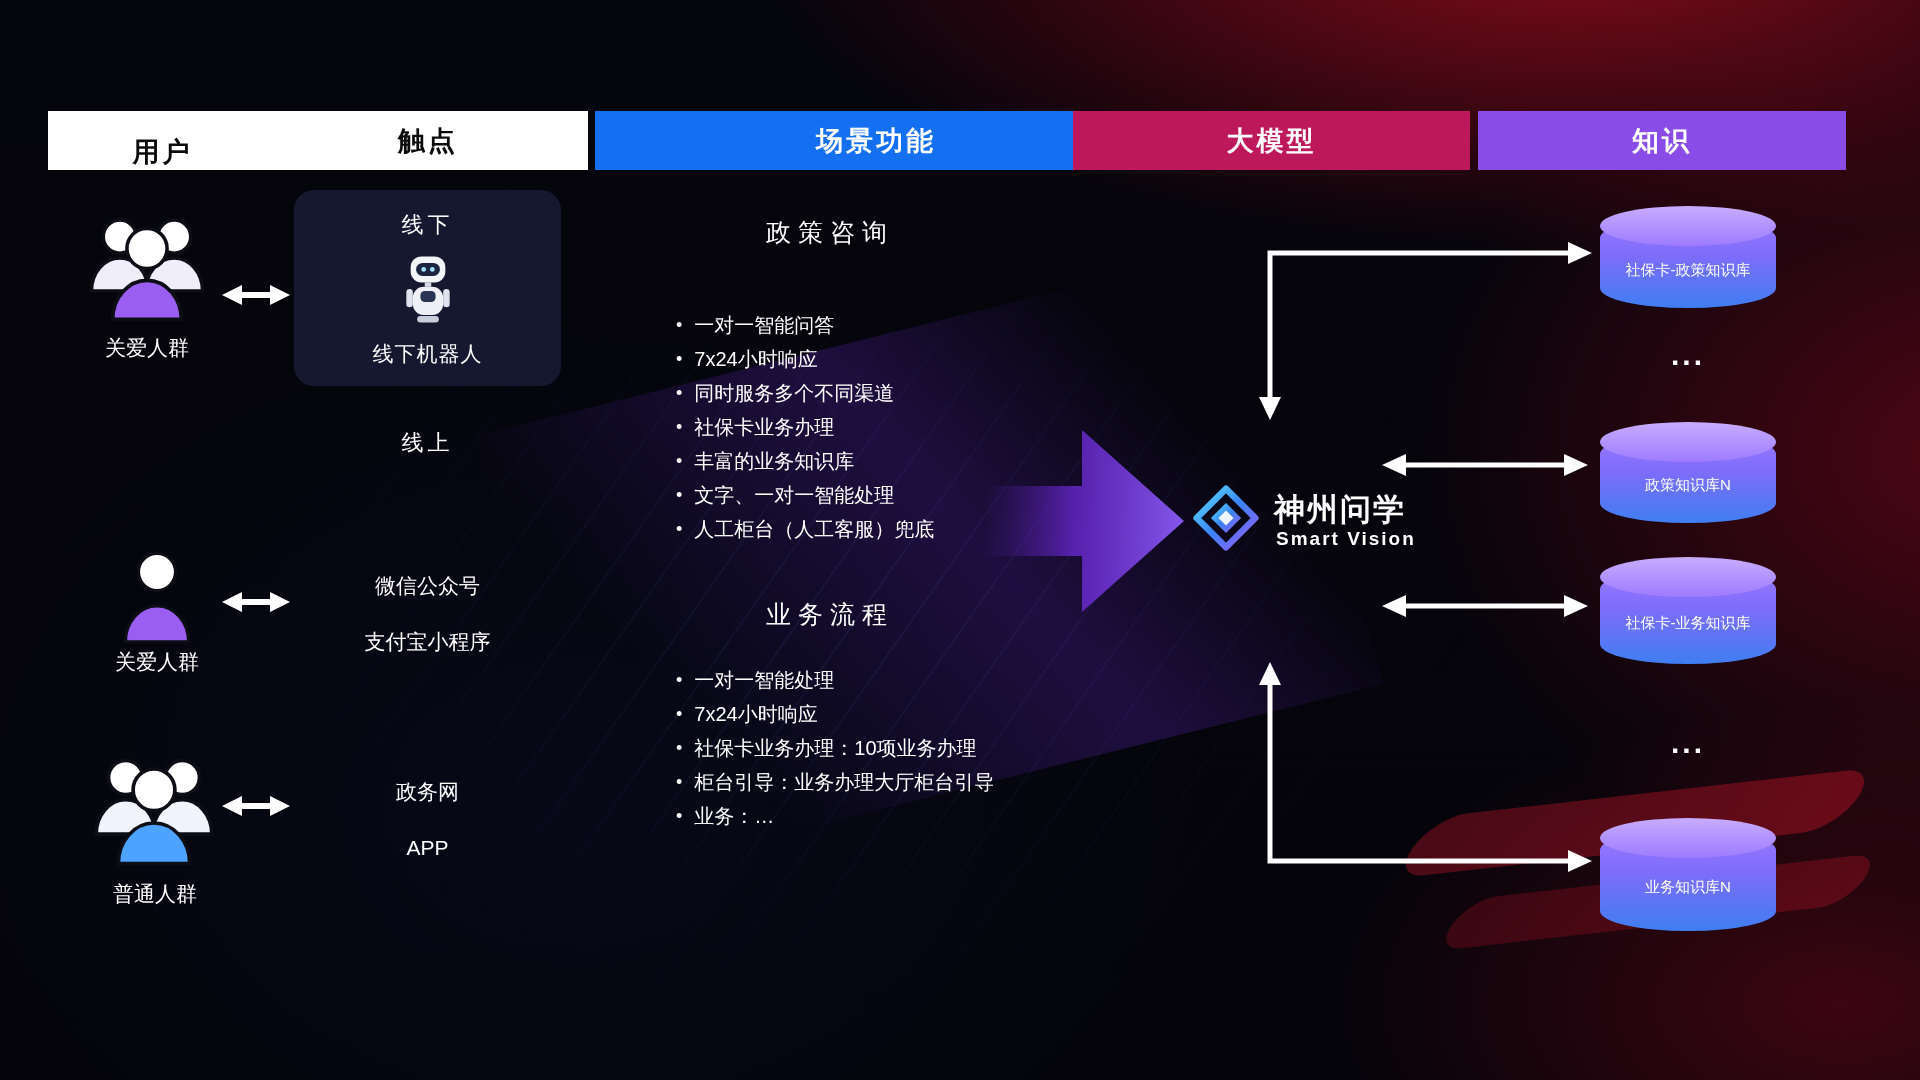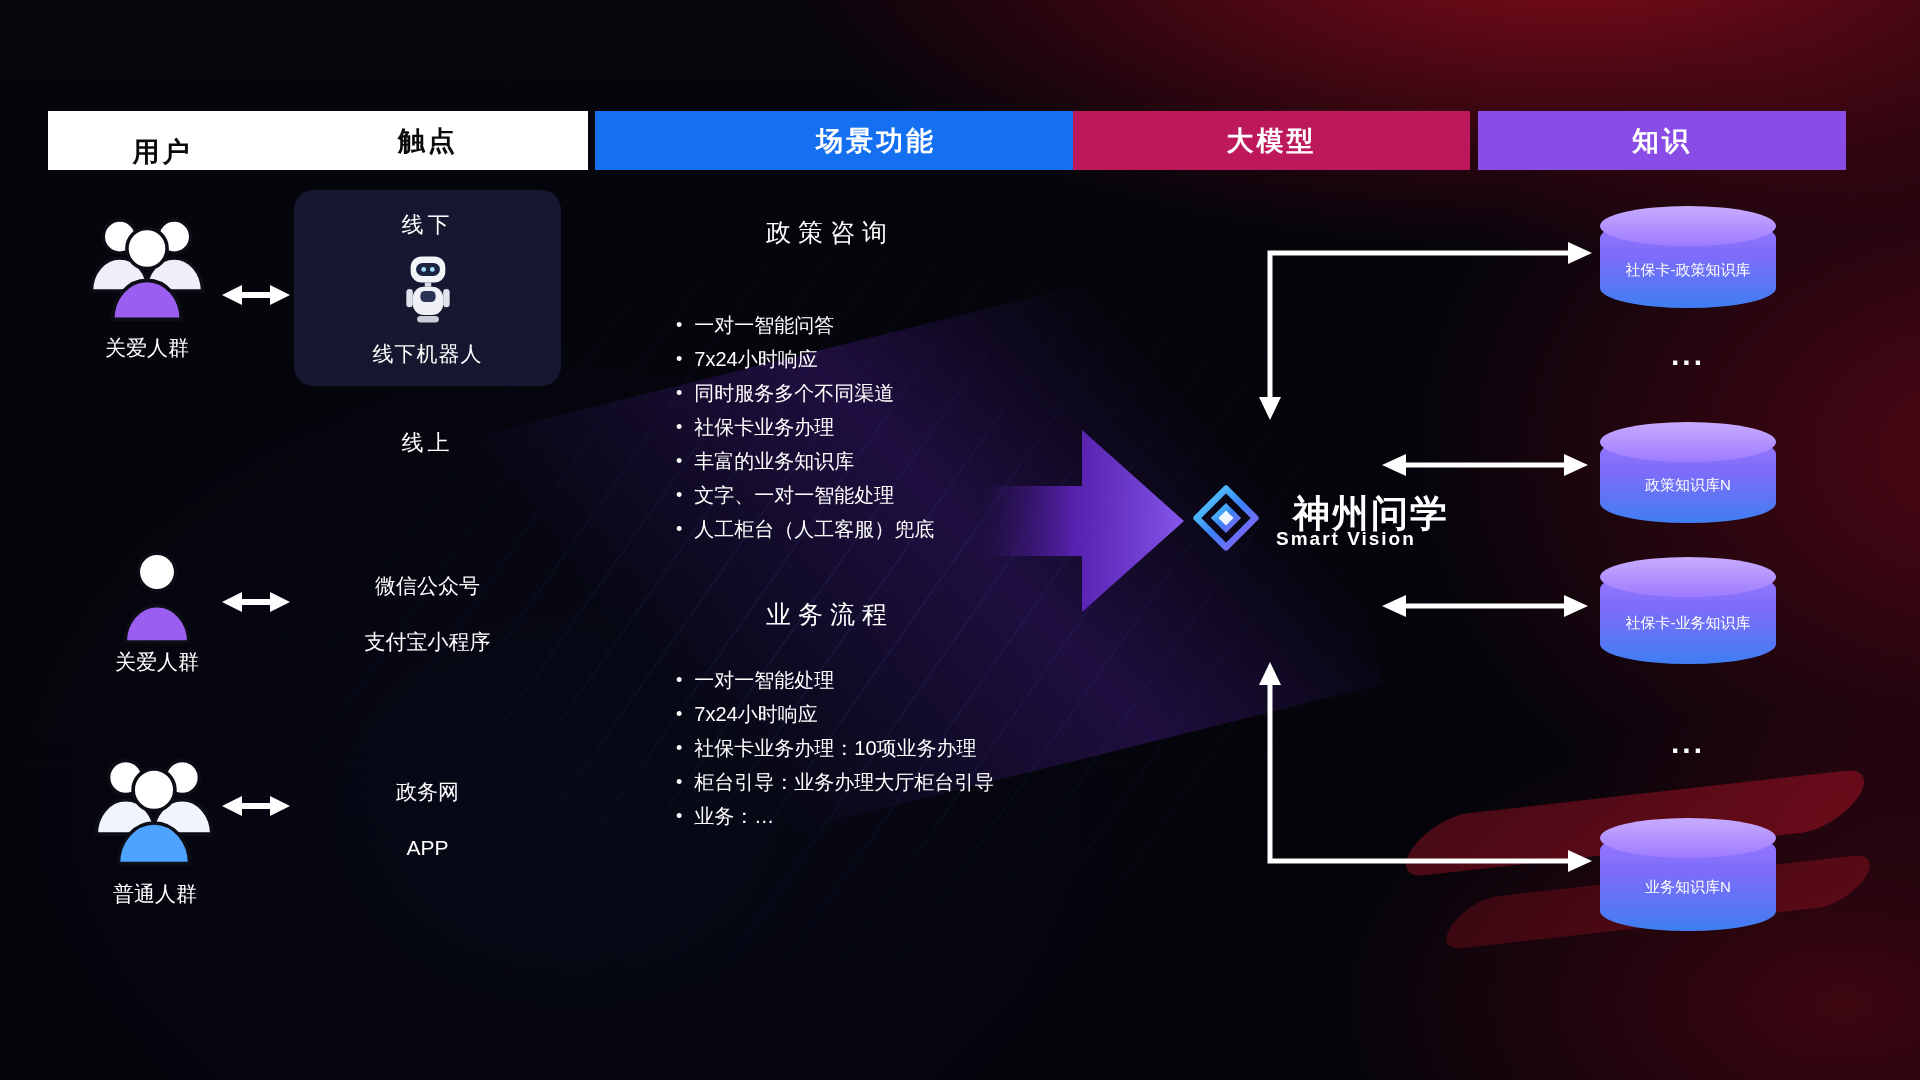--- a/index.html
+++ b/index.html
@@ -78,7 +78,7 @@
 
   
   .logo-icon { position:absolute; left:1192px; top:484px; width:68px; height:68px; }
-  .brand-name { position:absolute; left:1274px; top:489px; font-size:37px; font-weight:bold; letter-spacing:2px;margin-left:19px; }
+  .brand-name { position:absolute; left:1274px; top:489px; font-size:31px; font-weight:bold; letter-spacing:2px; }
   .brand-sub  { position:absolute; left:1276px; top:528px; font-size:19px; font-weight:bold; letter-spacing:2px; }
 
   

